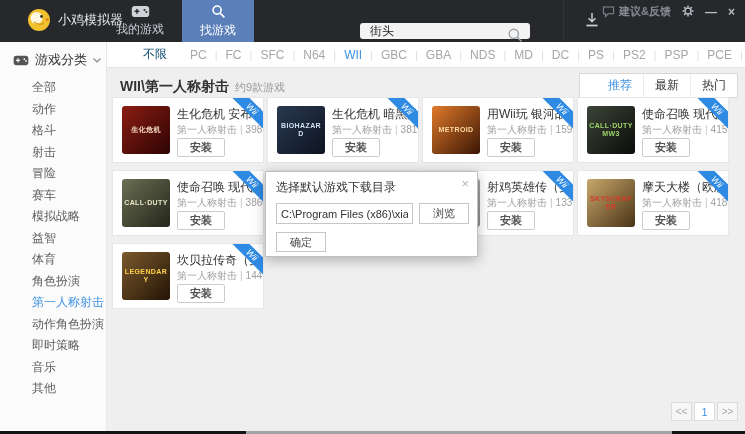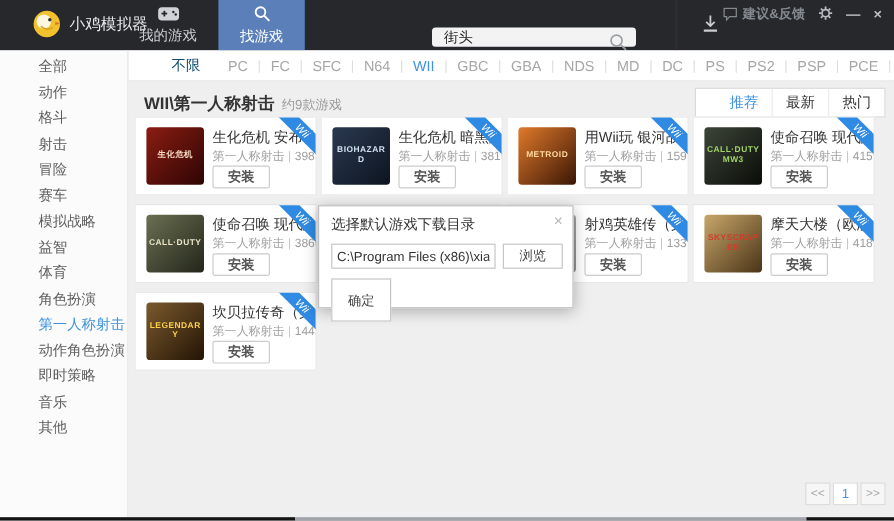--- a/index.html
+++ b/index.html
@@ -205,6 +205,19 @@
     </div>
 
   <div class="sidebar">
+    <div class="side-header">
+      <svg width="16" height="11" viewBox="0 0 24 16">
+        <path d="M5 1 h14 a4 4 0 0 1 4 4 v6 a4 4 0 0 1 -4 4 h-14 a4 4 0 0 1 -4 -4 v-6 a4 4 0 0 1 4 -4 z" fill="#555"></path>
+        <rect x="4.5" y="6.8" width="6" height="1.9" fill="#fbfbfb"></rect>
+        <rect x="6.6" y="4.8" width="1.9" height="6" fill="#fbfbfb"></rect>
+        <circle cx="17" cy="6" r="1.3" fill="#fbfbfb"></circle>
+        <circle cx="19.5" cy="8.7" r="1.3" fill="#fbfbfb"></circle>
+      </svg>
+      <span>游戏分类</span>
+      <svg width="8" height="5" viewBox="0 0 8 5">
+        <path d="M0.5 0.5 L4 4 L7.5 0.5" stroke="#888" fill="none" stroke-width="1.2"></path>
+      </svg>
+    </div>
     <div class="side-list">
         <div class="side-item">全部</div>
         <div class="side-item">动作</div>

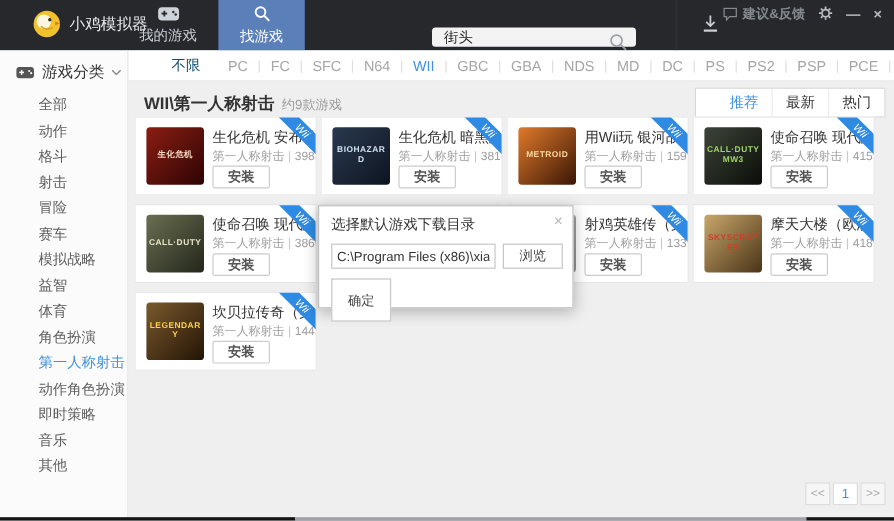--- a/index.html
+++ b/index.html
@@ -82,7 +82,7 @@
     font-size:11px;color:#333;padding:0 4px;font-family:inherit;outline:none;}
   .browse-btn{position:absolute;left:153px;top:31px;width:50px;height:21px;border:1px solid #c6c6c6;
     background:#fff;font-size:11px;color:#444;cursor:pointer;font-family:inherit;}
-  .ok-btn{position:absolute;left:10px;top:60px;width:50px;height:36px;border:1px solid #c6c6c6;
+  .ok-btn{position:absolute;left:10px;top:60px;width:50px;height:20px;border:1px solid #c6c6c6;
     background:#fff;font-size:11px;color:#444;cursor:pointer;font-family:inherit;}
 
   

